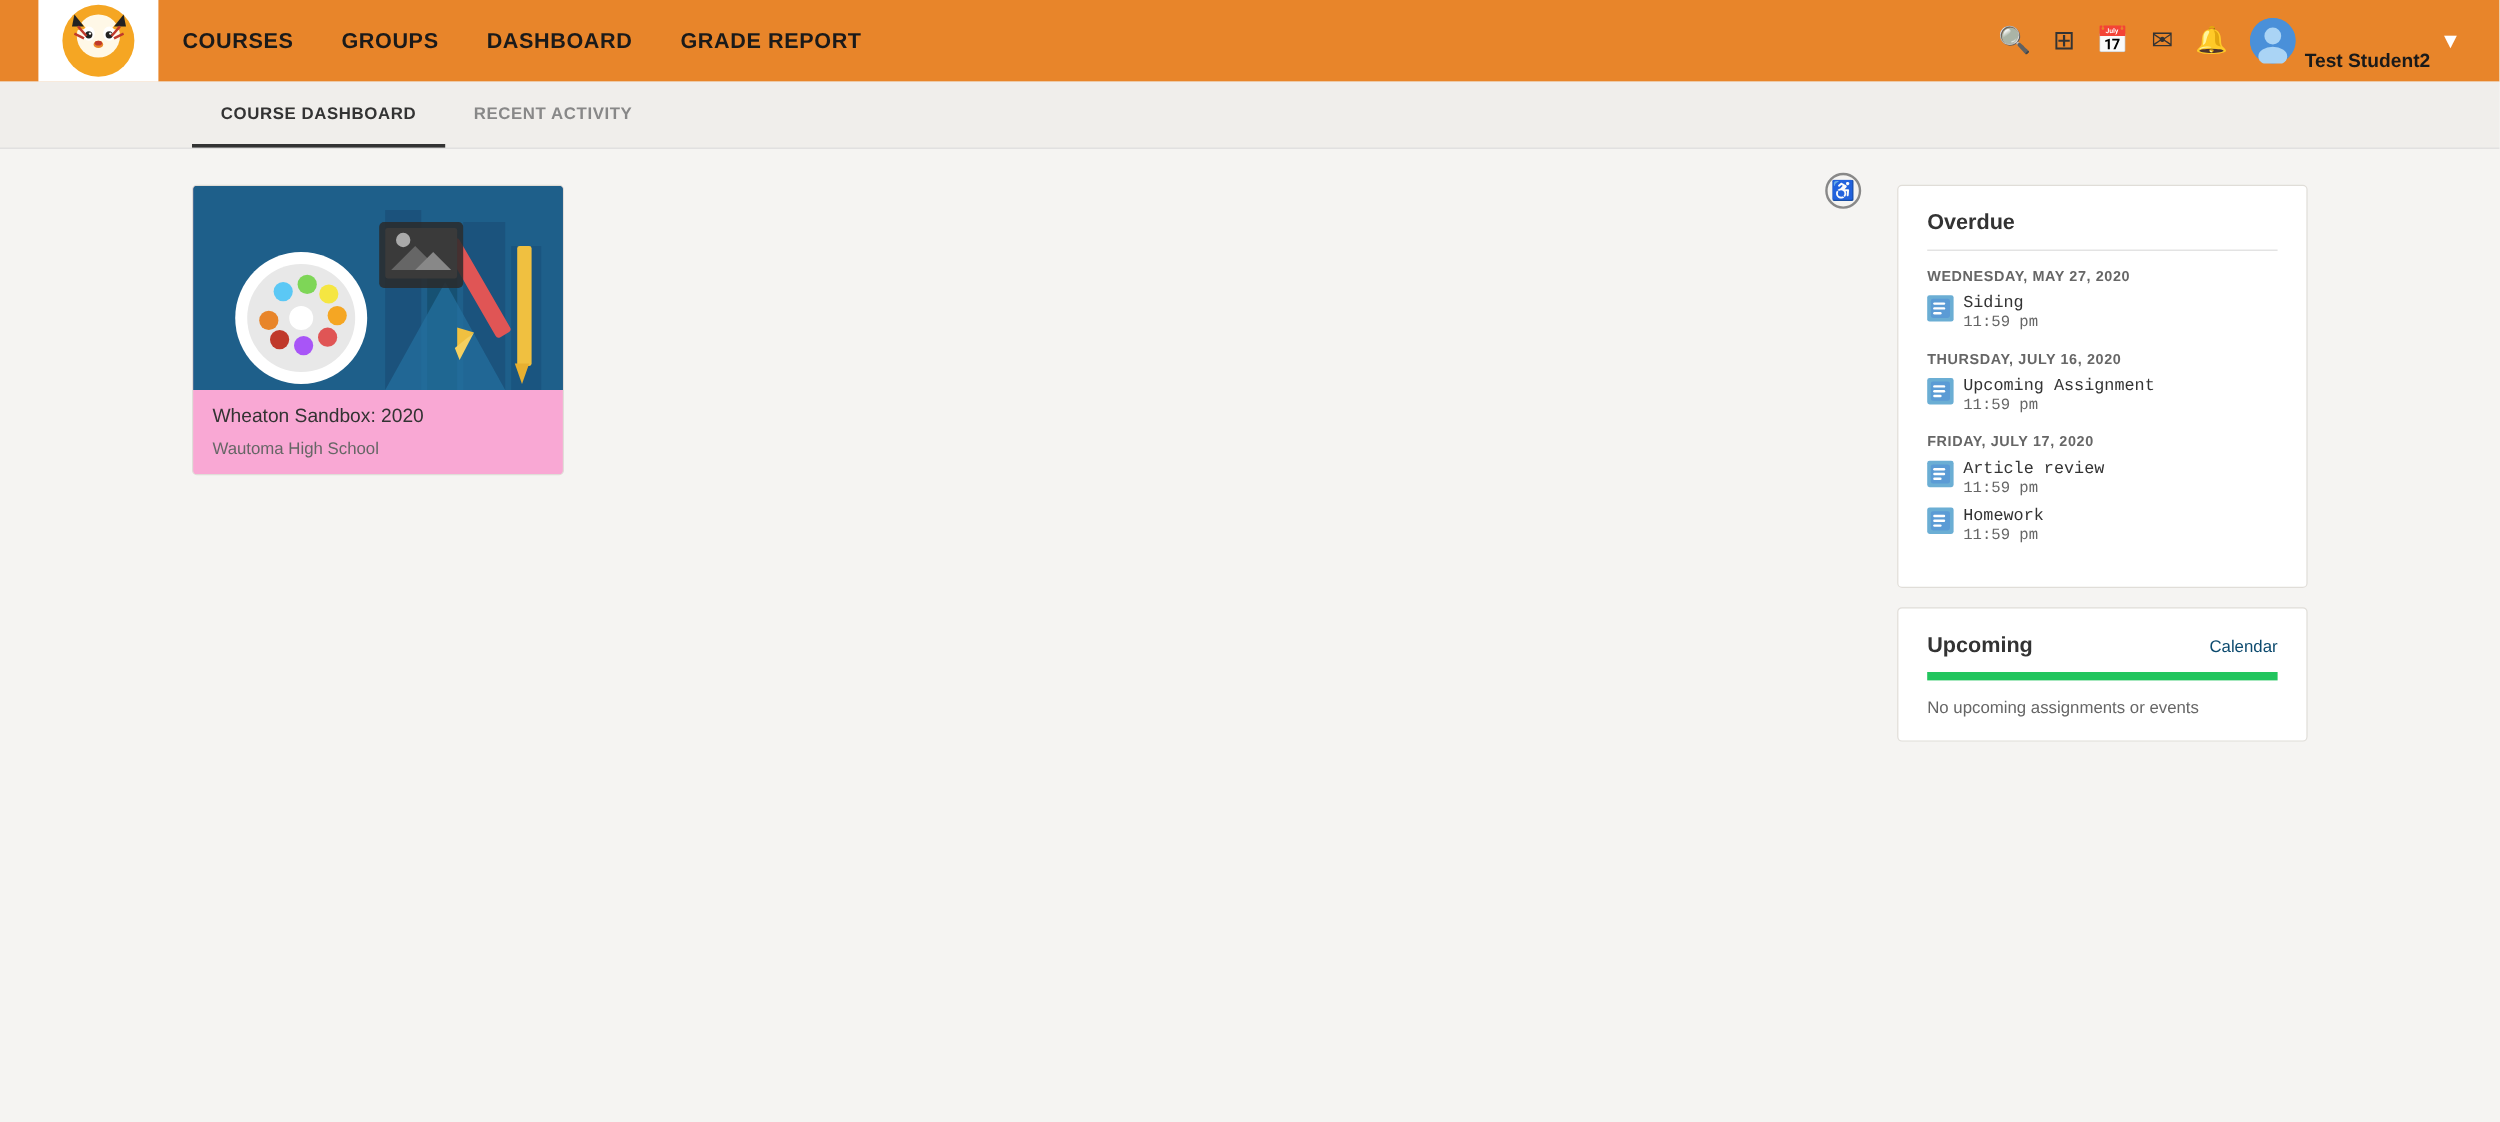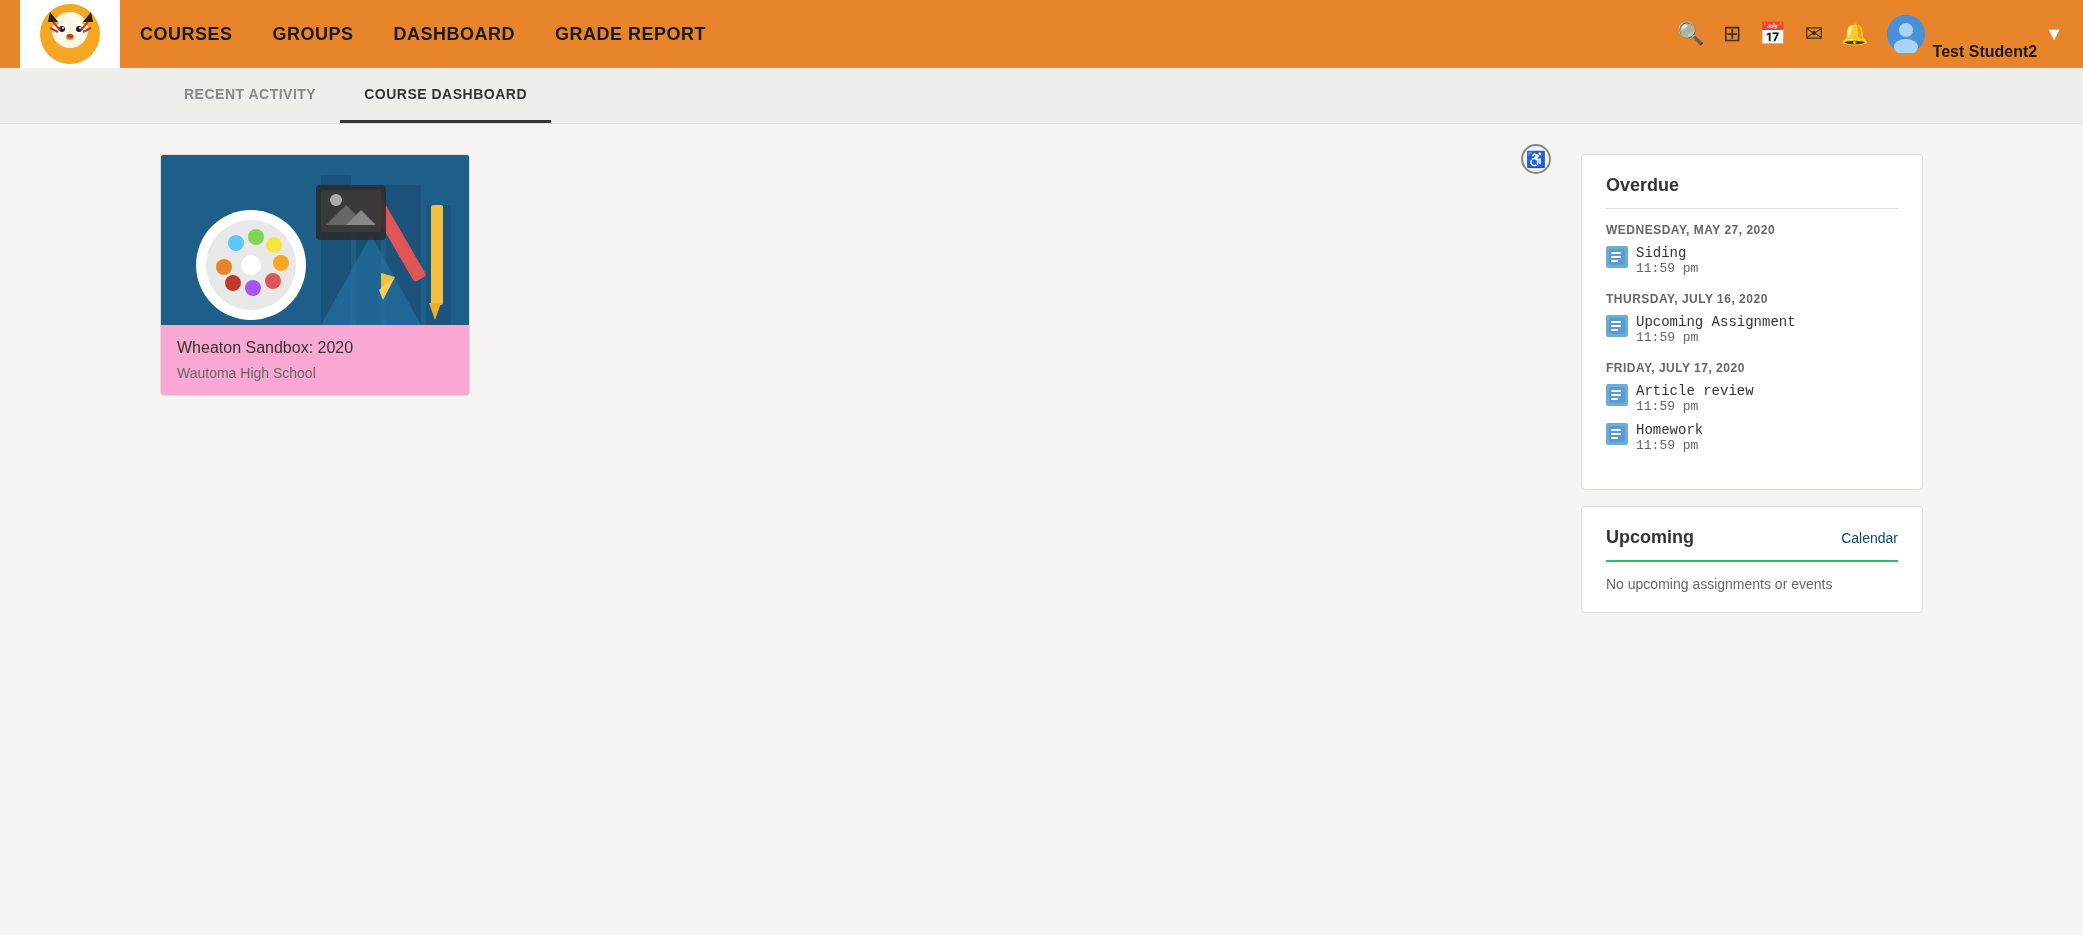--- a/index.html
+++ b/index.html
@@ -11,7 +11,7 @@
       height: 68px;
       display: flex;
       align-items: center;
-      padding: 0 20px;
+      padding: 0 32px;
     }
     .logo-area {
       width: 100px;

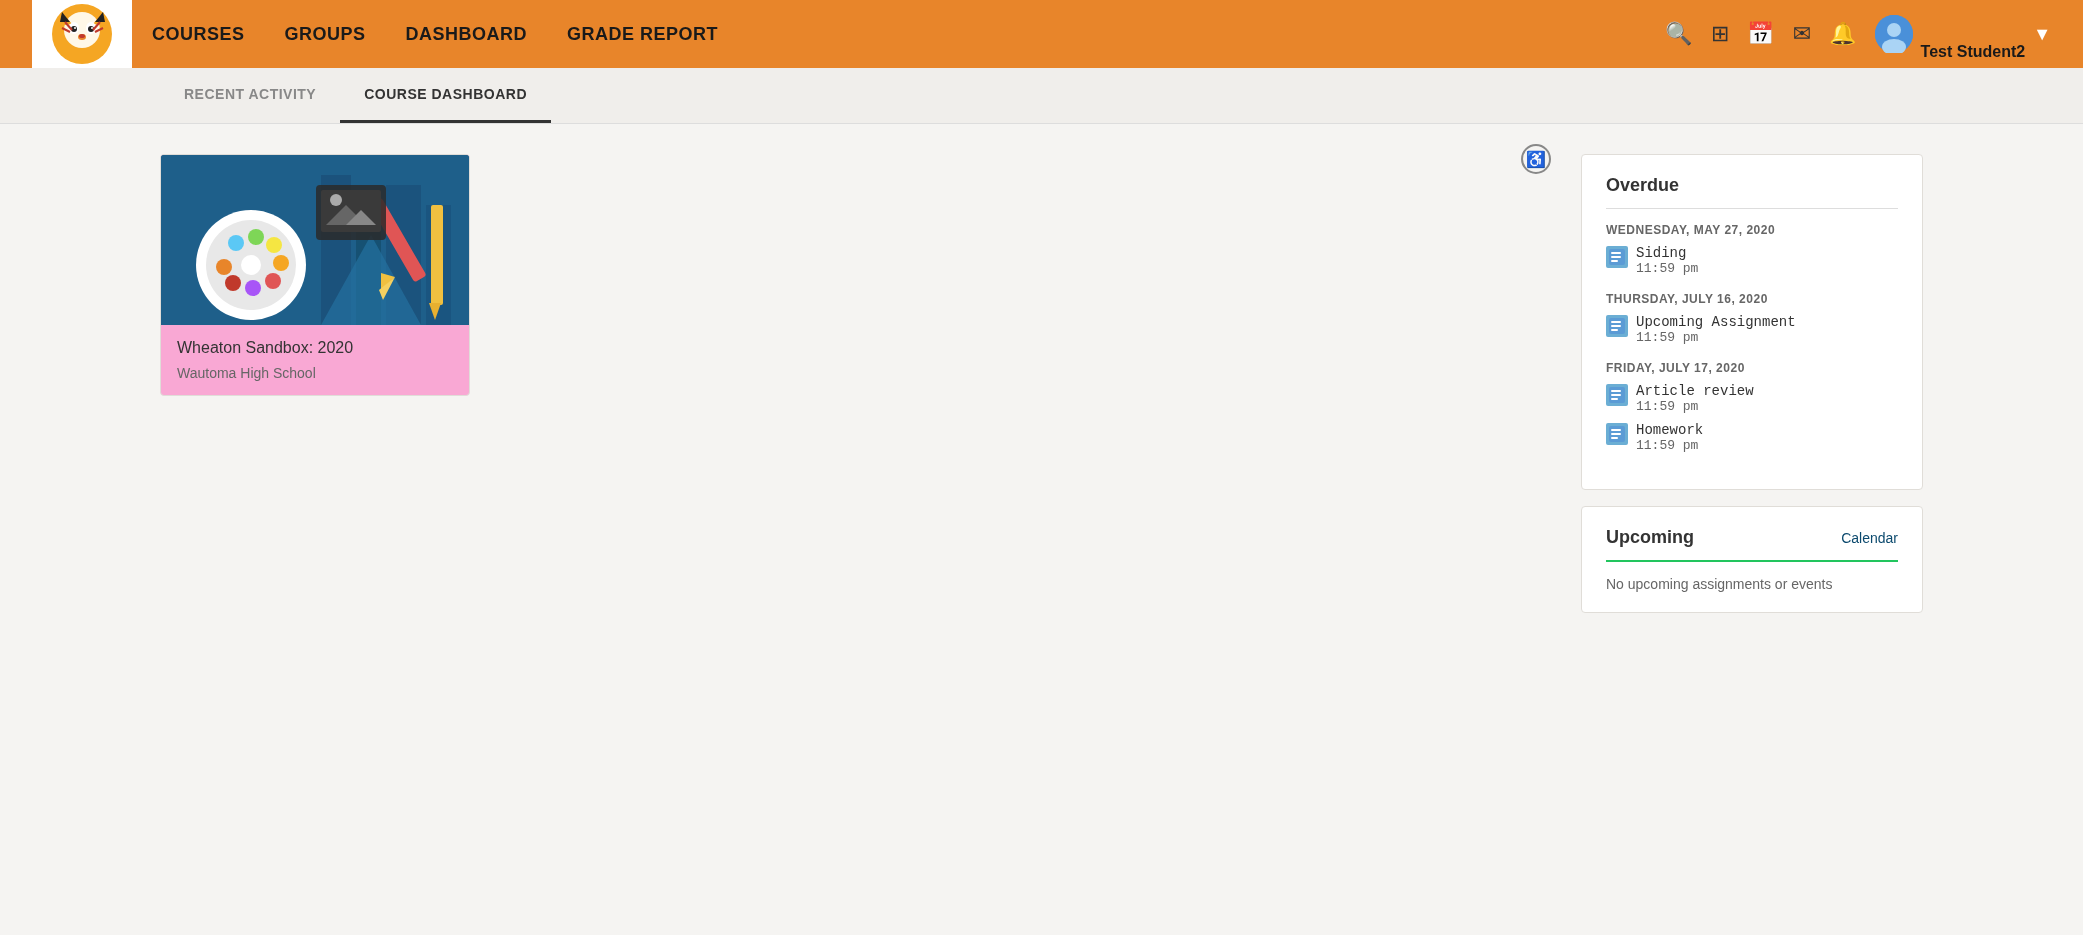--- a/index.html
+++ b/index.html
@@ -310,8 +310,8 @@
 </header>
 
 <div class="tabs-bar">
+  <div class="tab active">COURSE DASHBOARD</div>
   <div class="tab">RECENT ACTIVITY</div>
-  <div class="tab active">COURSE DASHBOARD</div>
 </div>
 
 <div class="main-content">

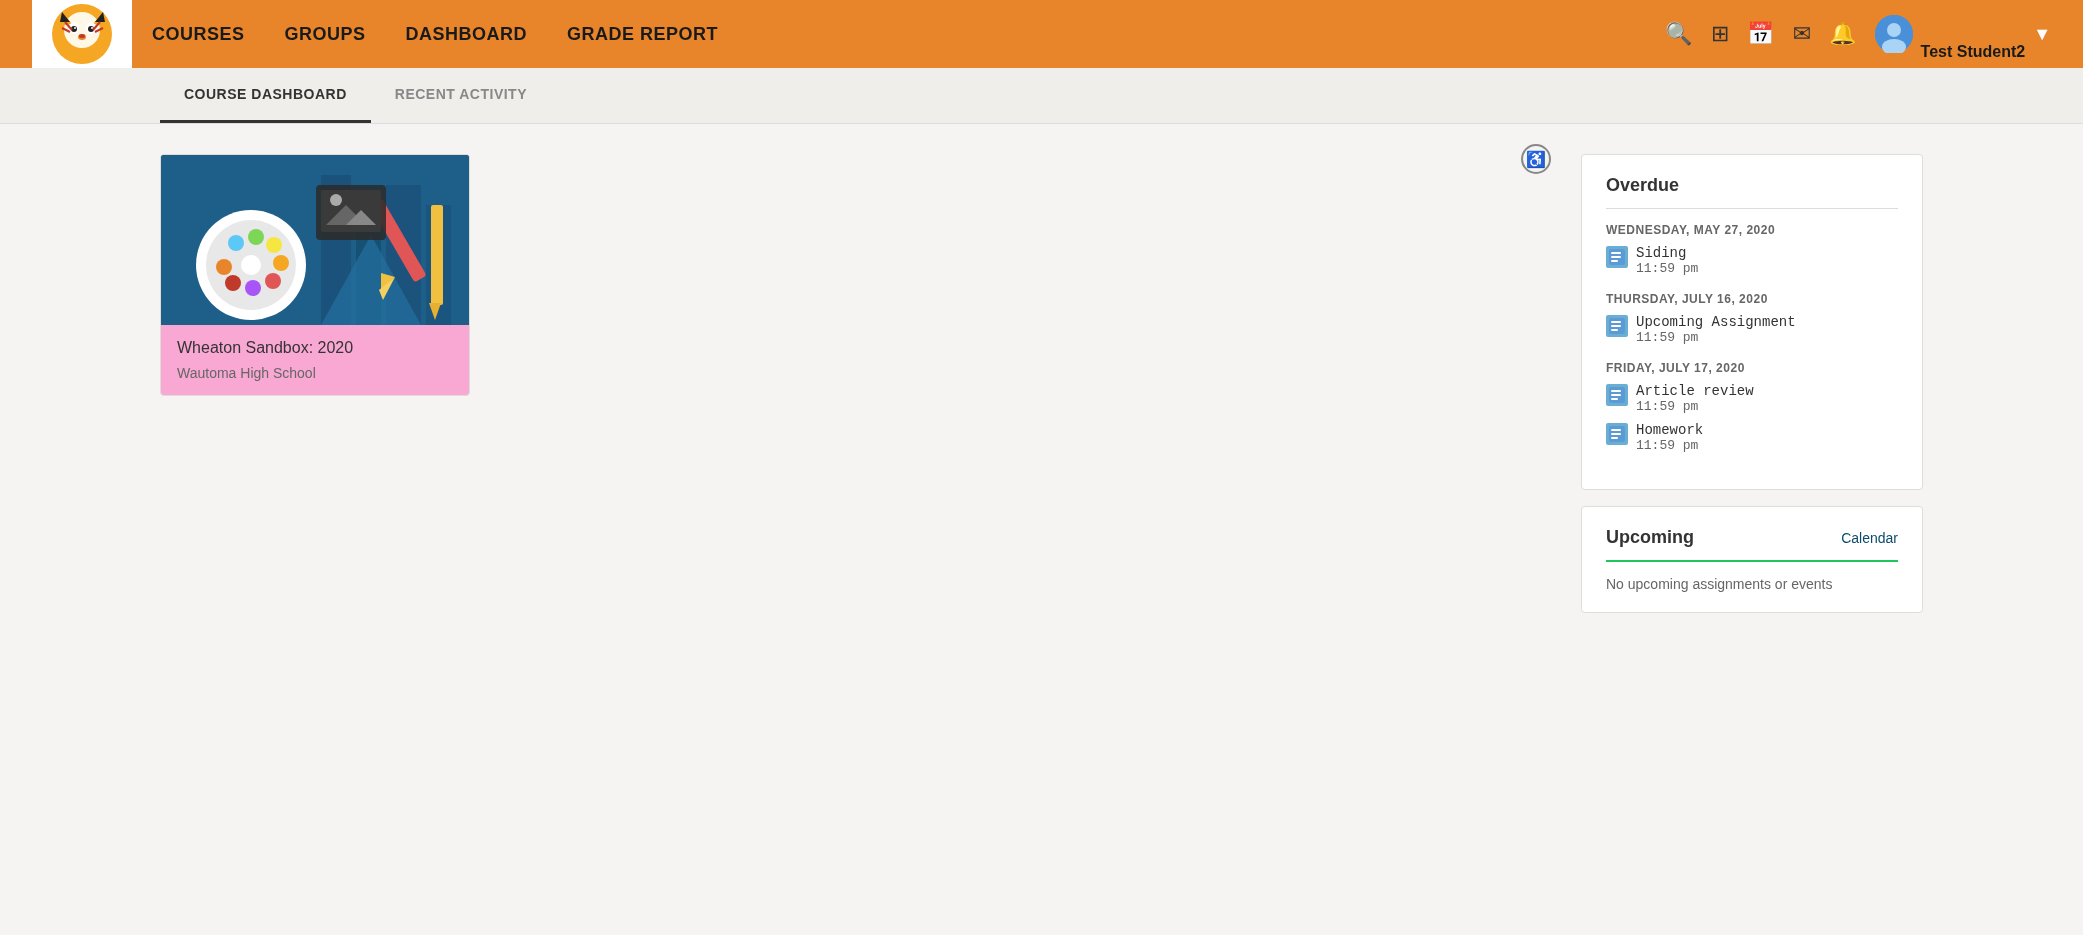--- a/index.html
+++ b/index.html
@@ -211,7 +211,7 @@
       justify-content: space-between;
       align-items: center;
       padding-bottom: 12px;
-      border-bottom: 2px solid #22c55e;
+      border-bottom: 7px solid #22c55e;
       margin-bottom: 14px;
     }
     .upcoming-title {

